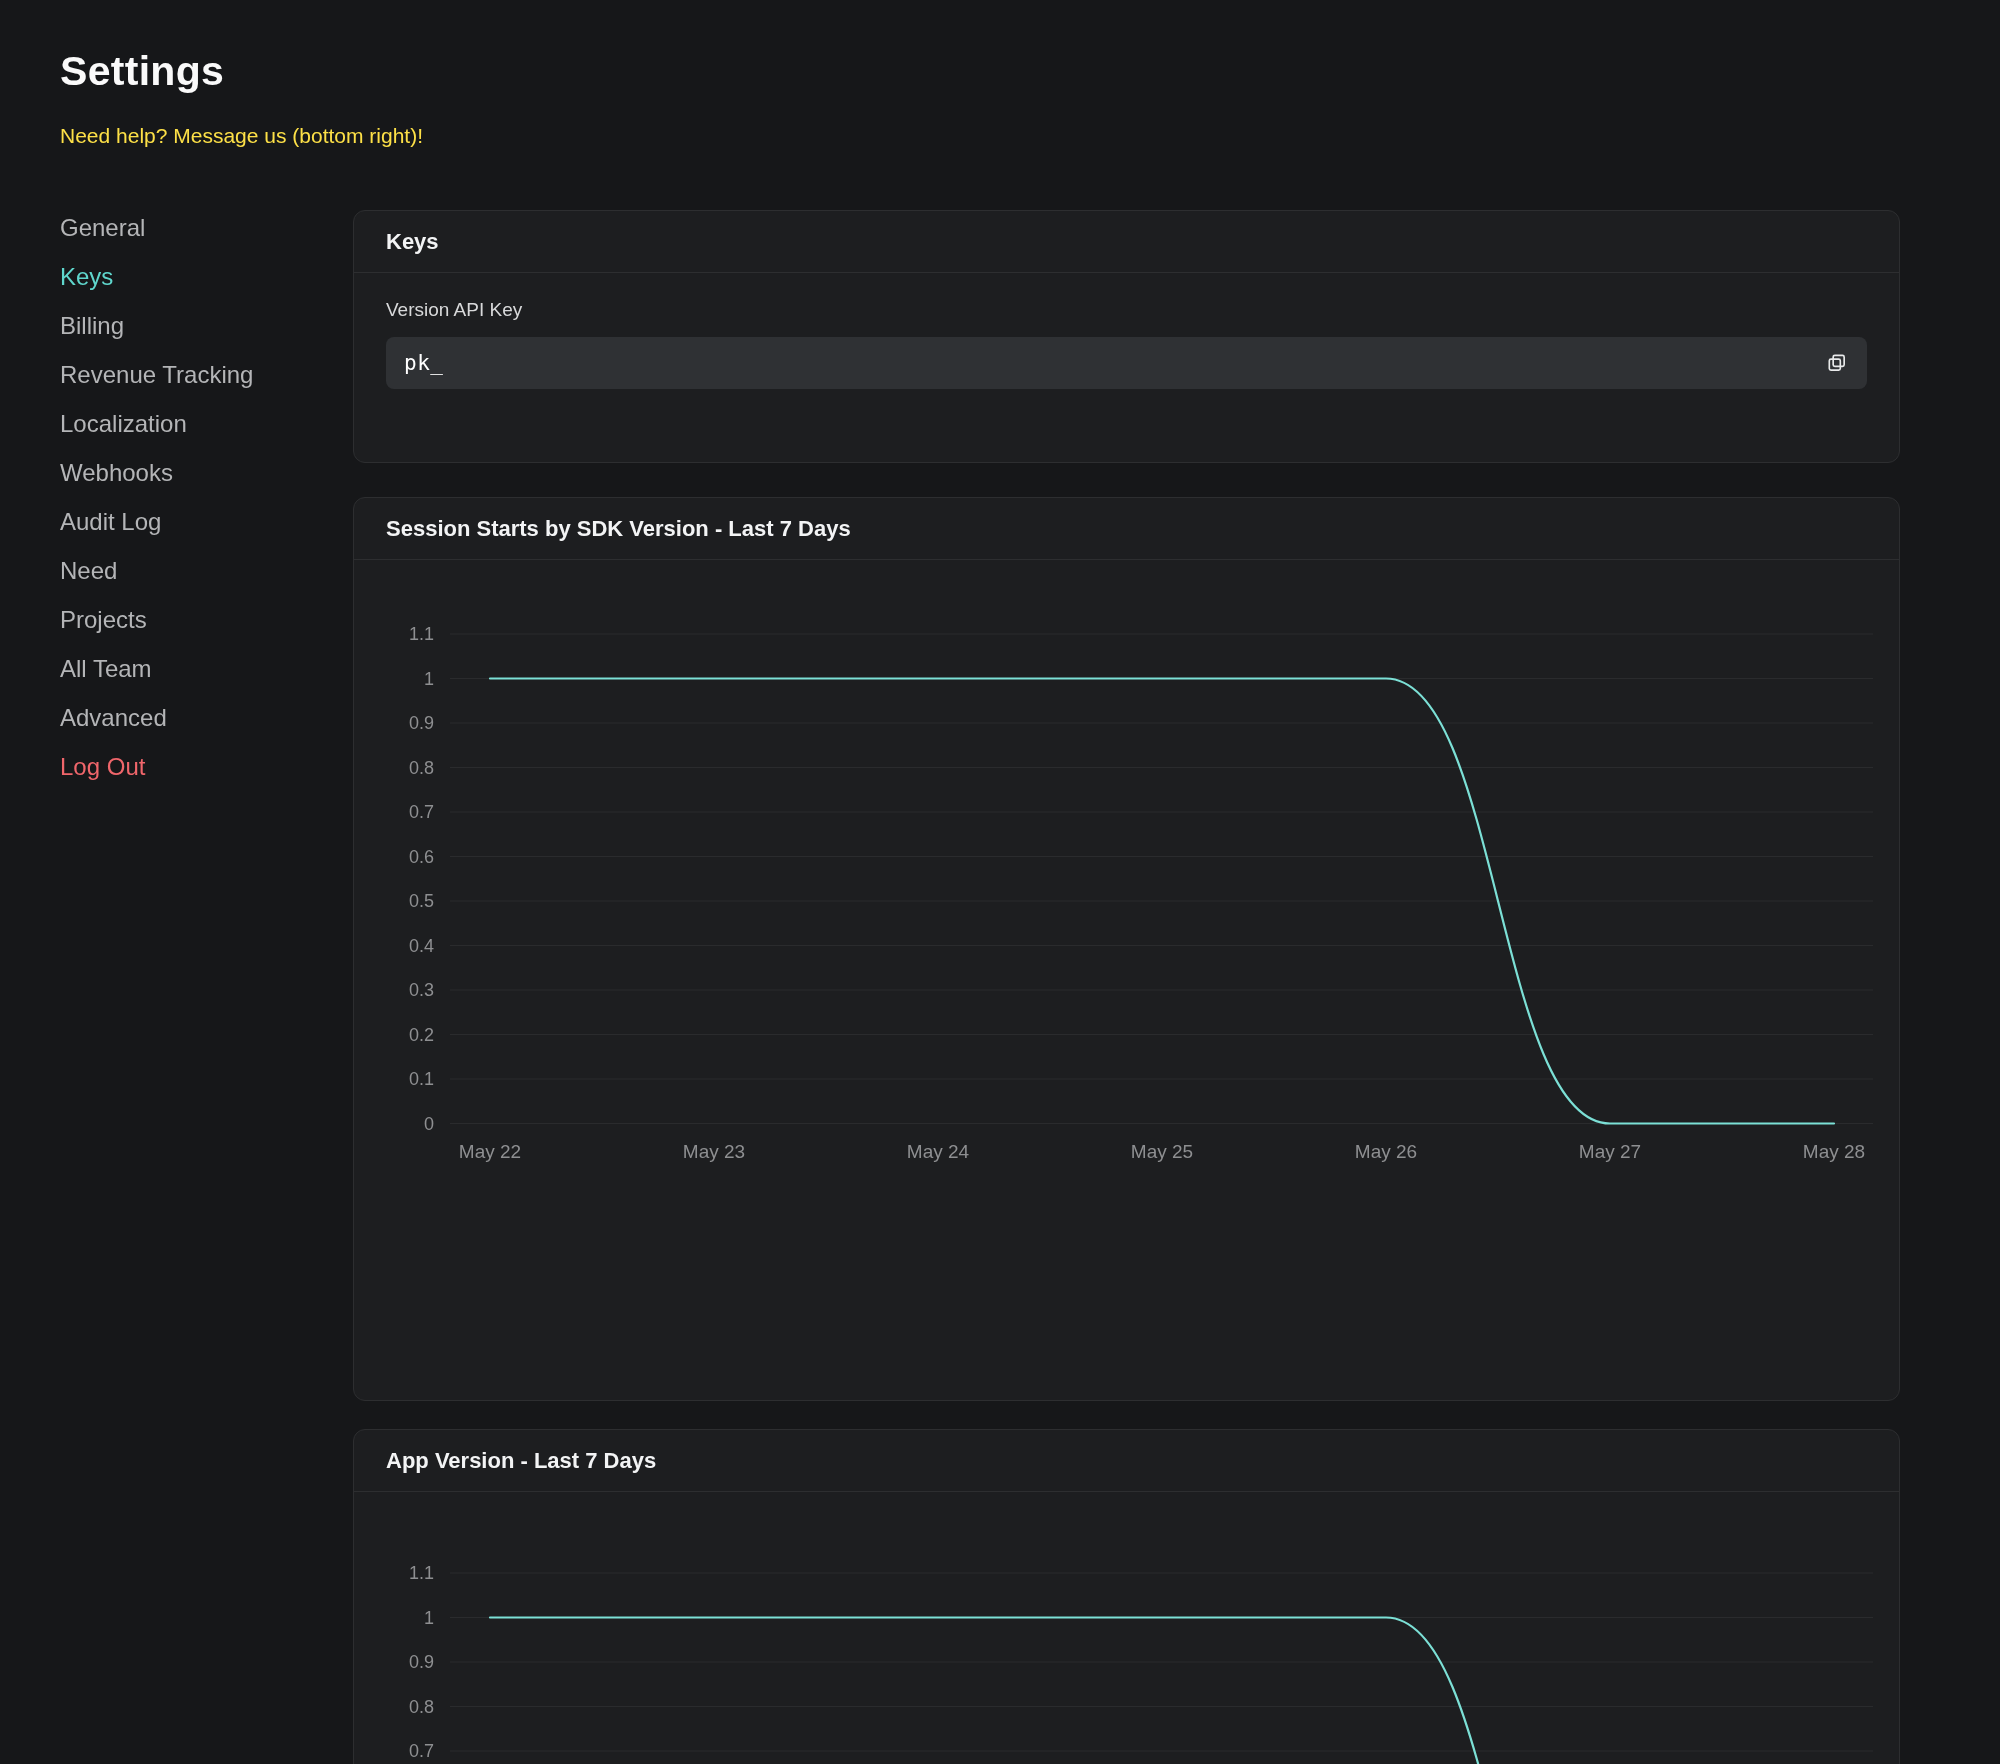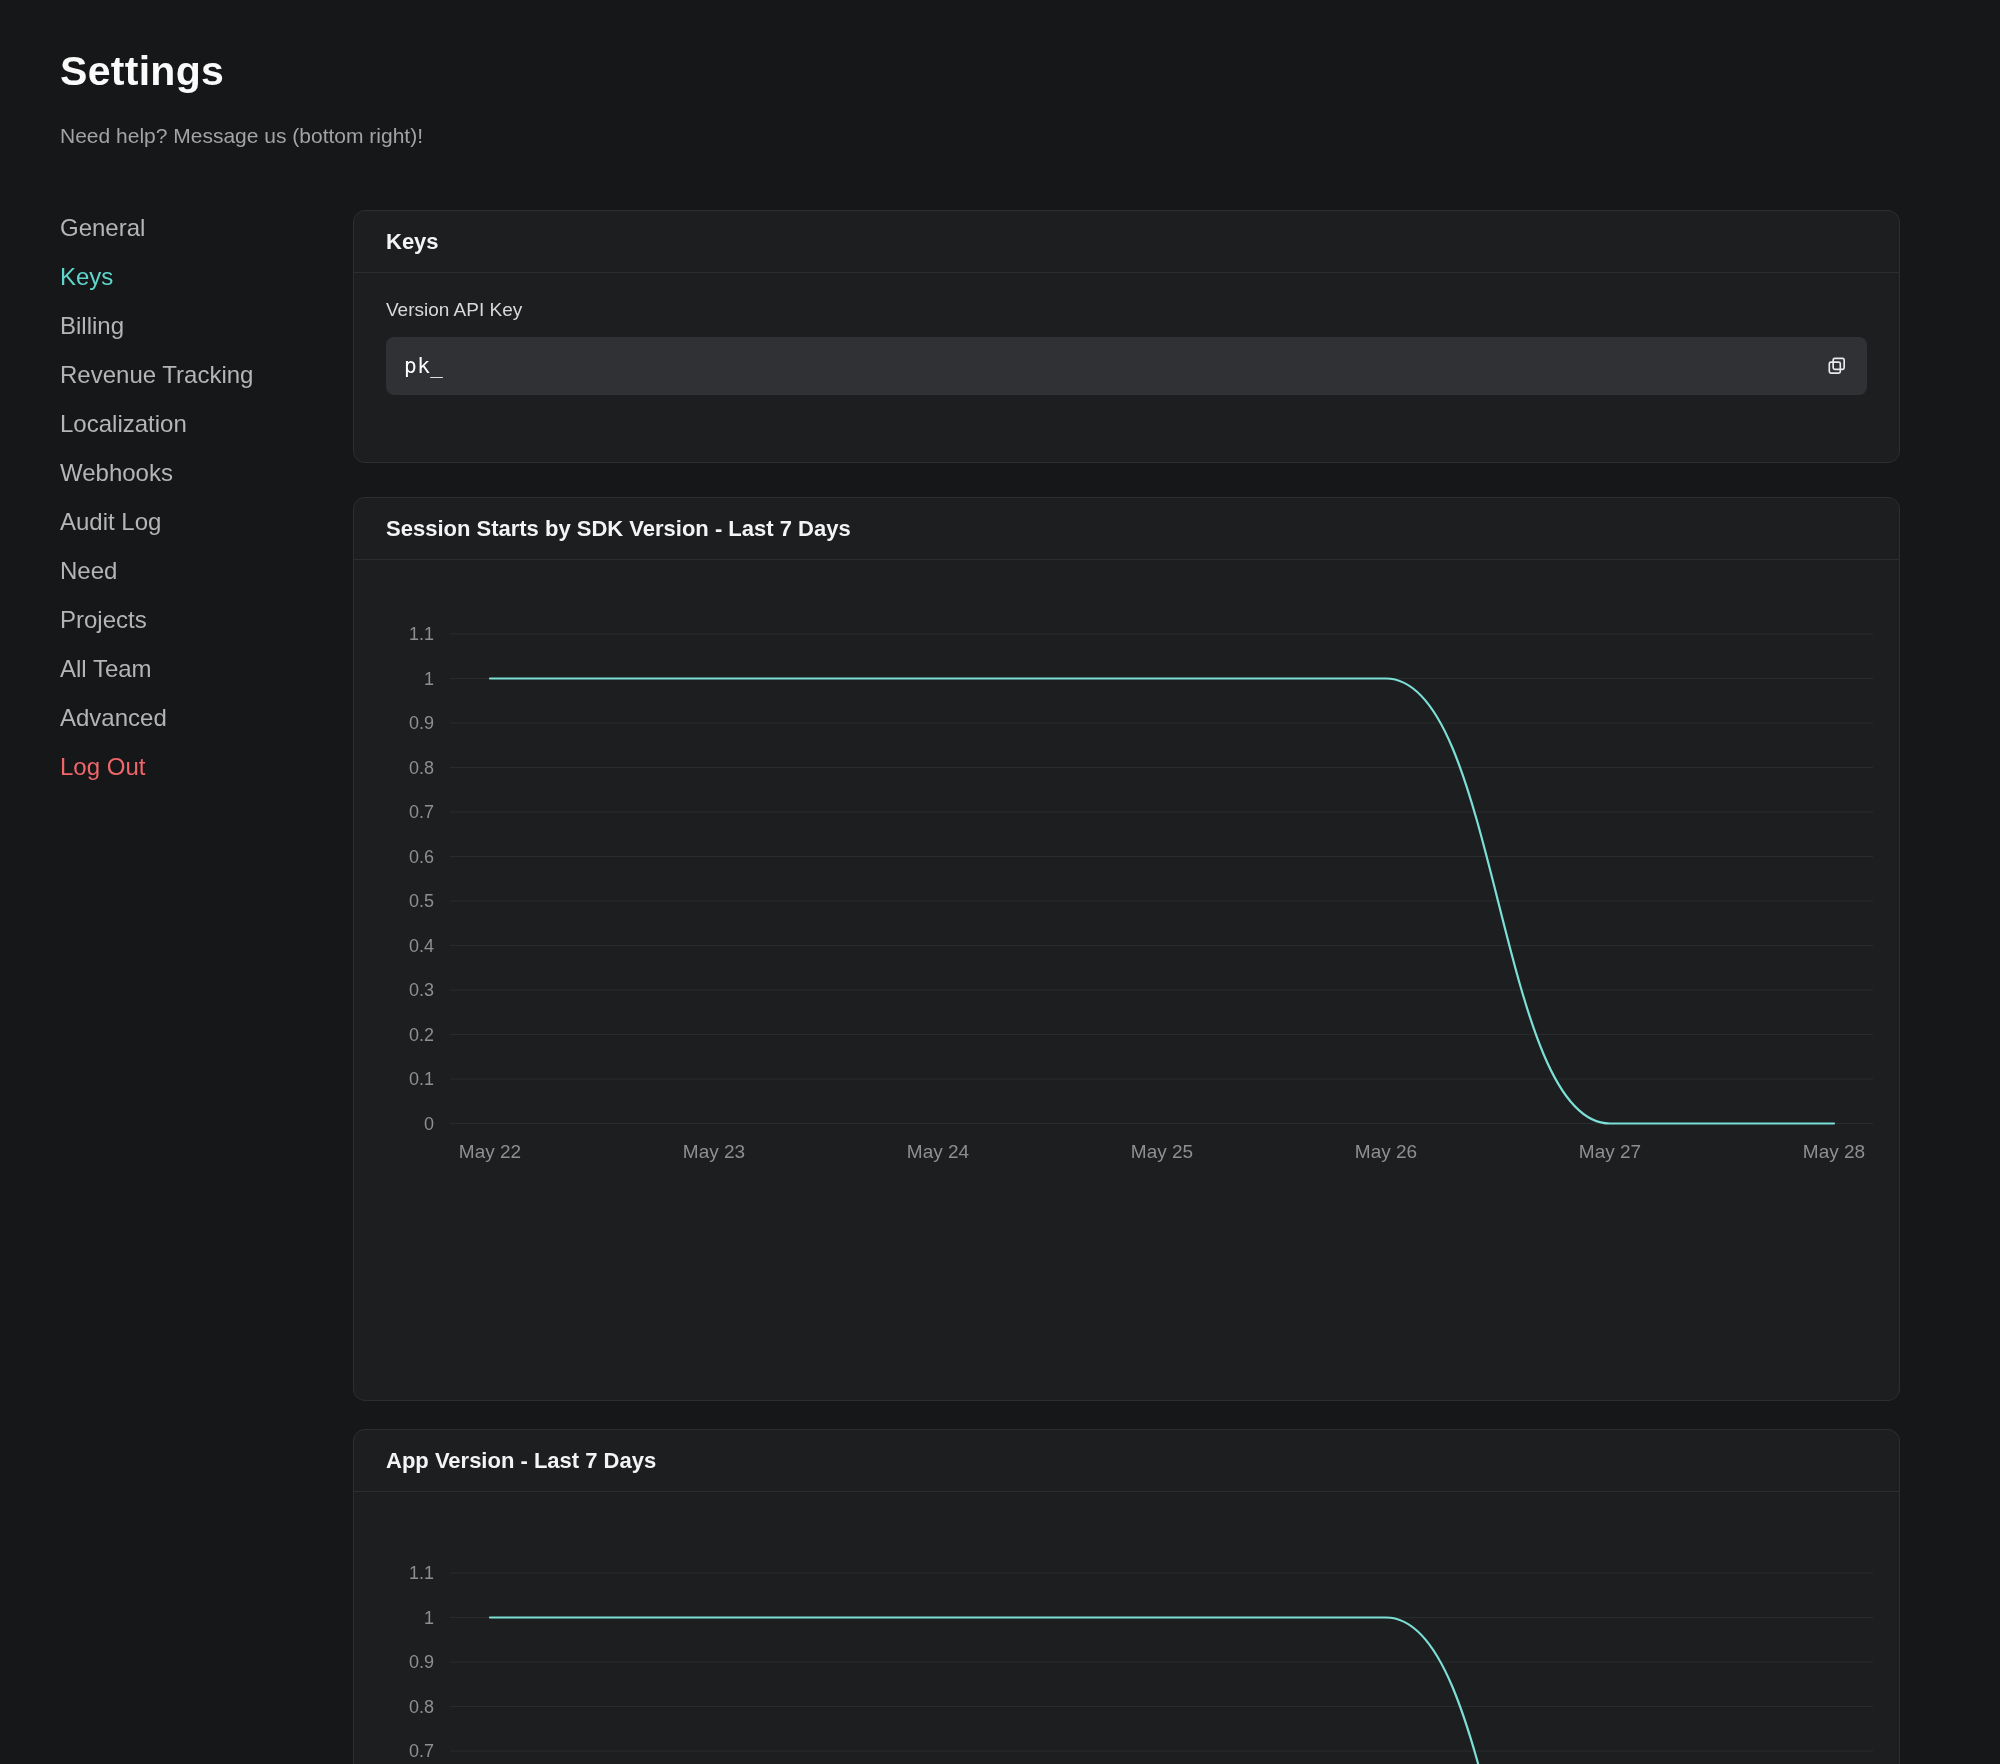--- a/index.html
+++ b/index.html
@@ -18,7 +18,7 @@
   }
   .page-subtitle {
     position:absolute; left:60px; top:124px;
-    font-size:21px; color:#a3a3a3;
+    font-size:21px; color:#fde047;
   }
 
   .sidebar { position:absolute; left:60px; top:203px; width:280px; }

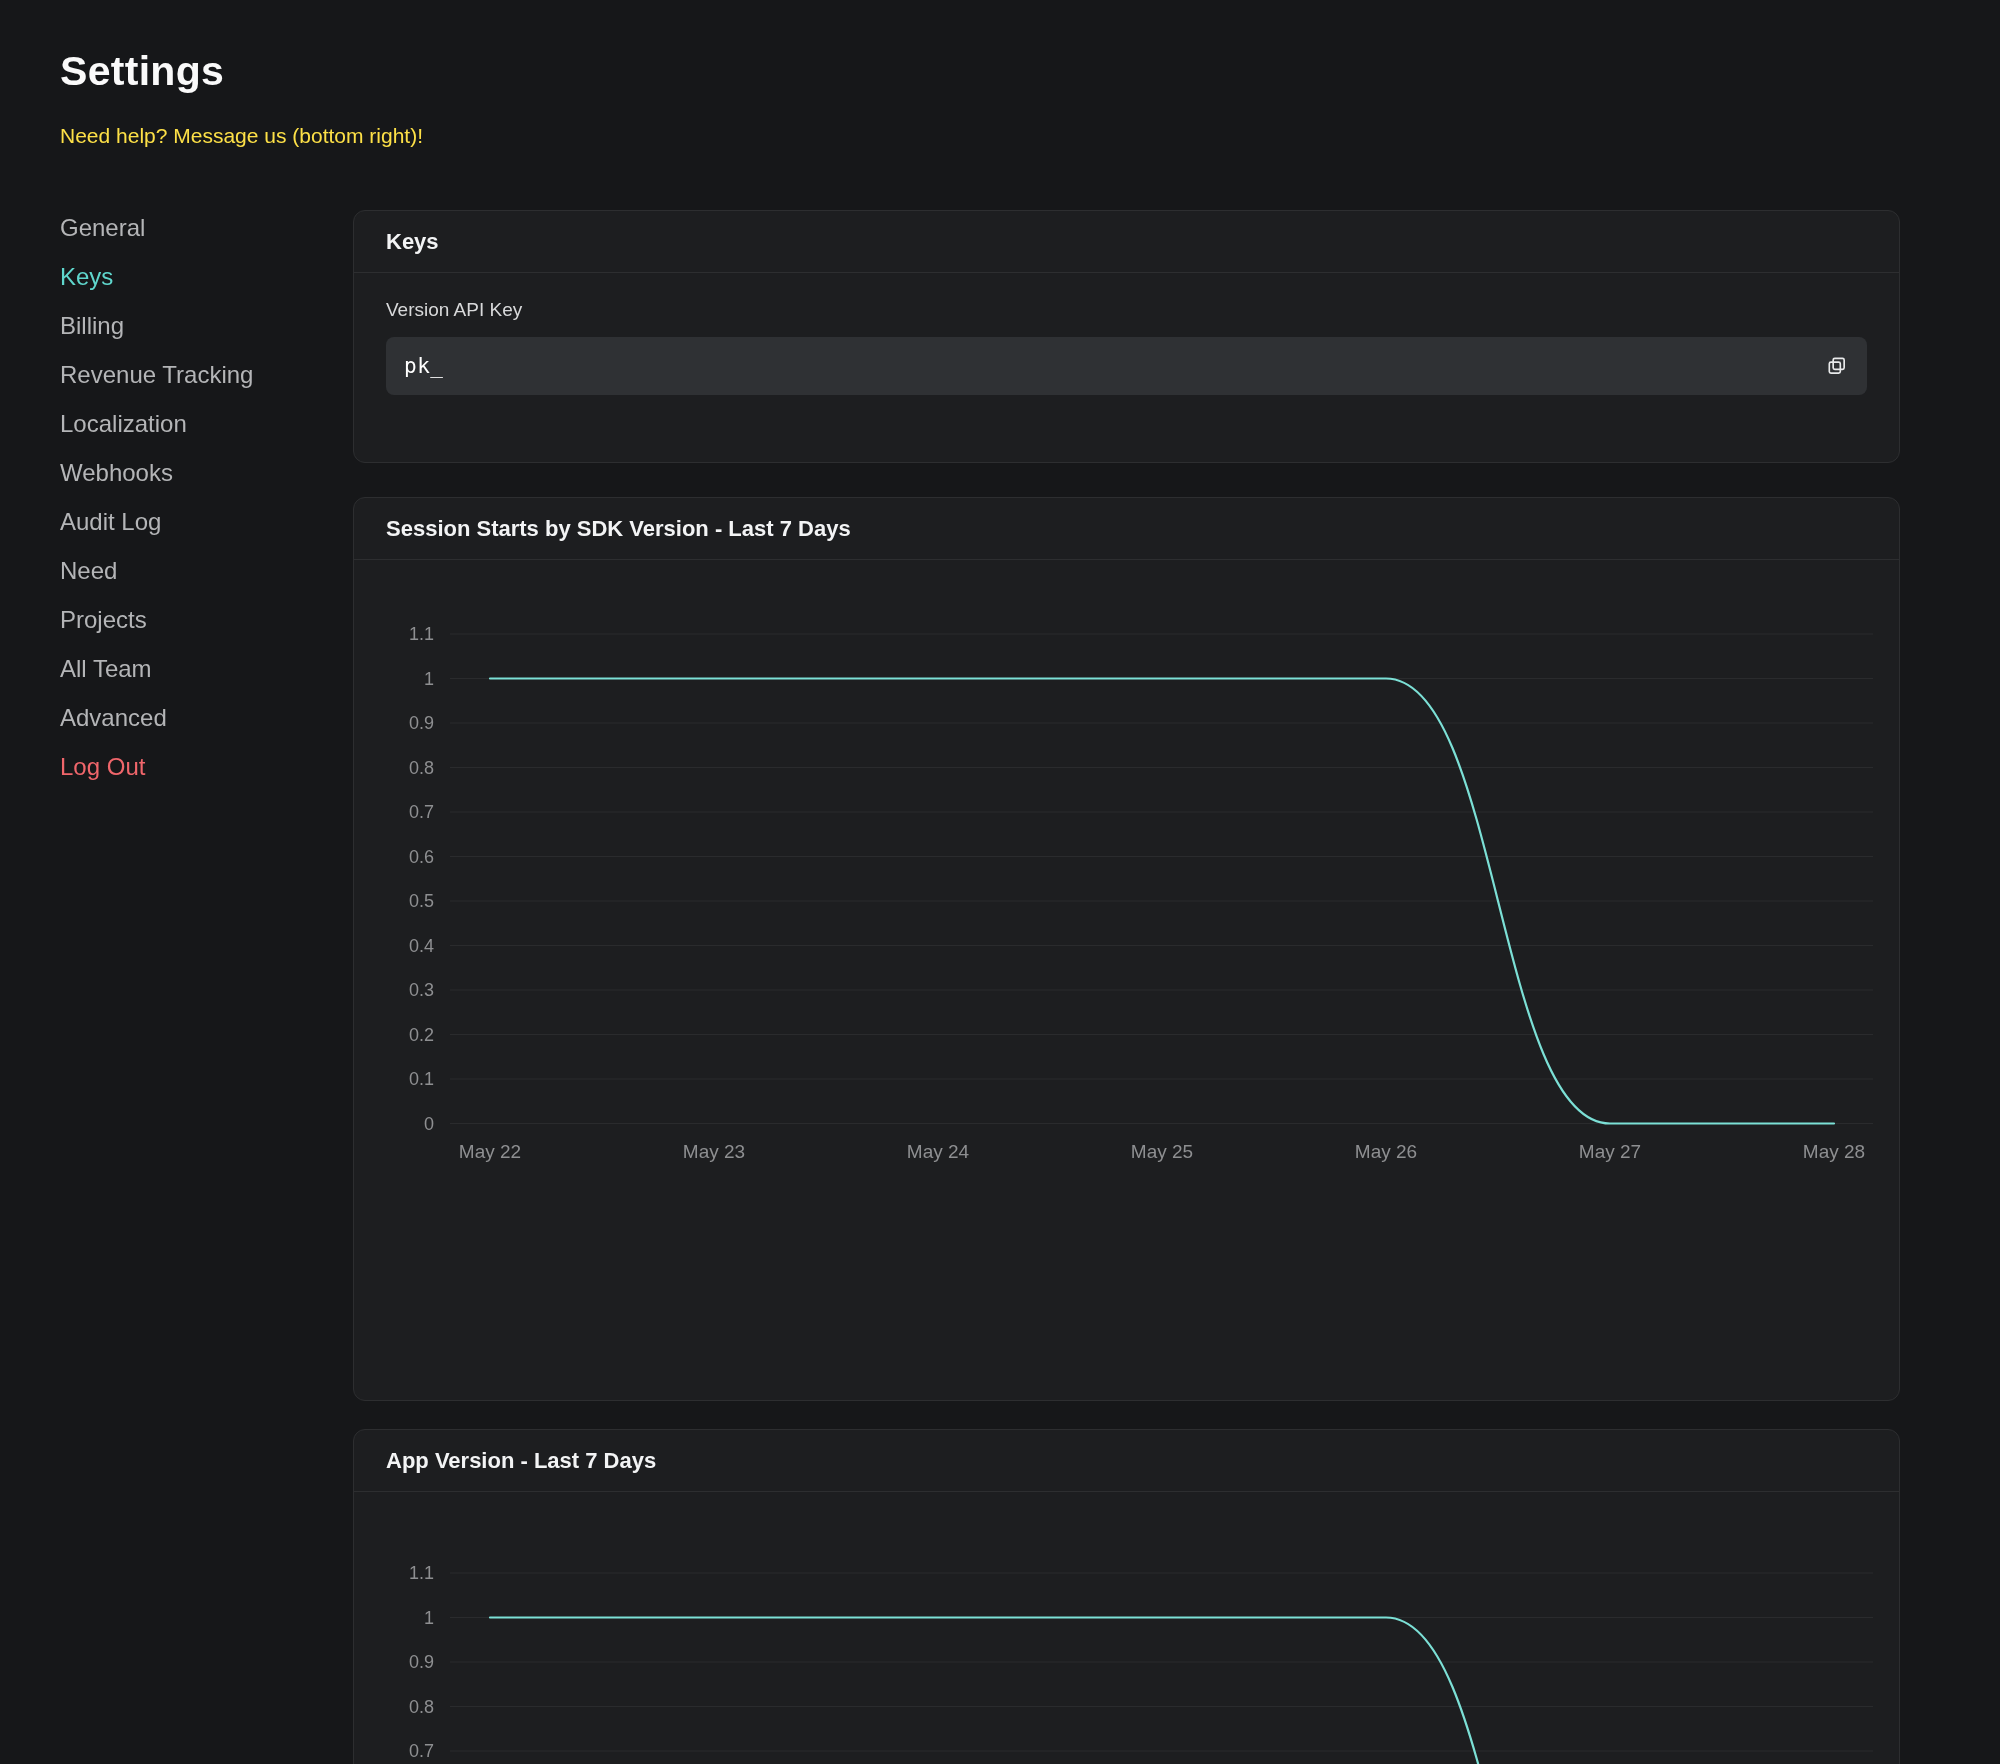--- a/index.html
+++ b/index.html
@@ -52,7 +52,7 @@
   .field-label { font-size:19px; color:#d8d9da; margin-bottom:16px; }
   .api-key-field {
     position:relative;
-    height:58px;
+    height:52px;
     background:#2f3134;
     border-radius:8px;
     display:flex; align-items:center;

